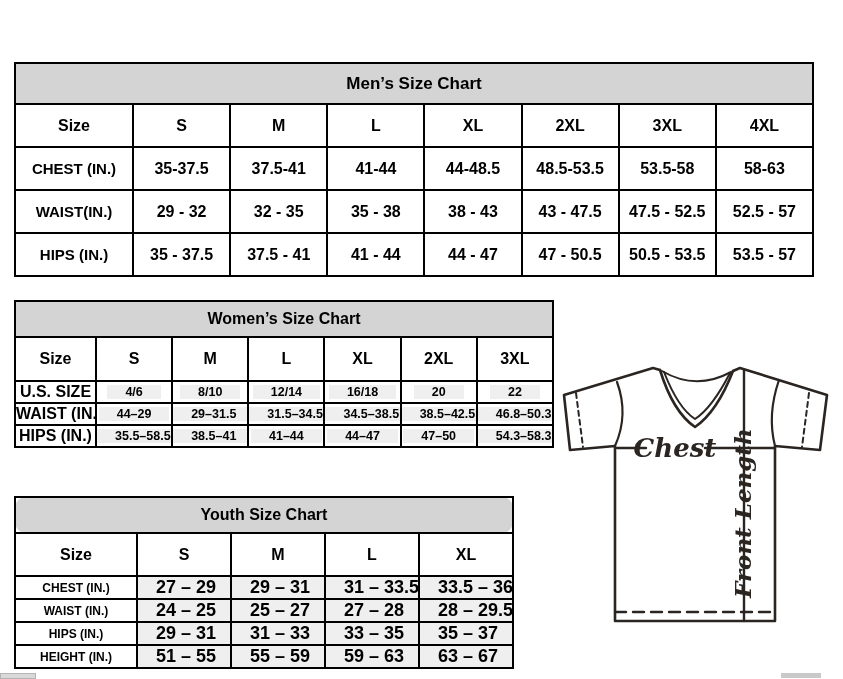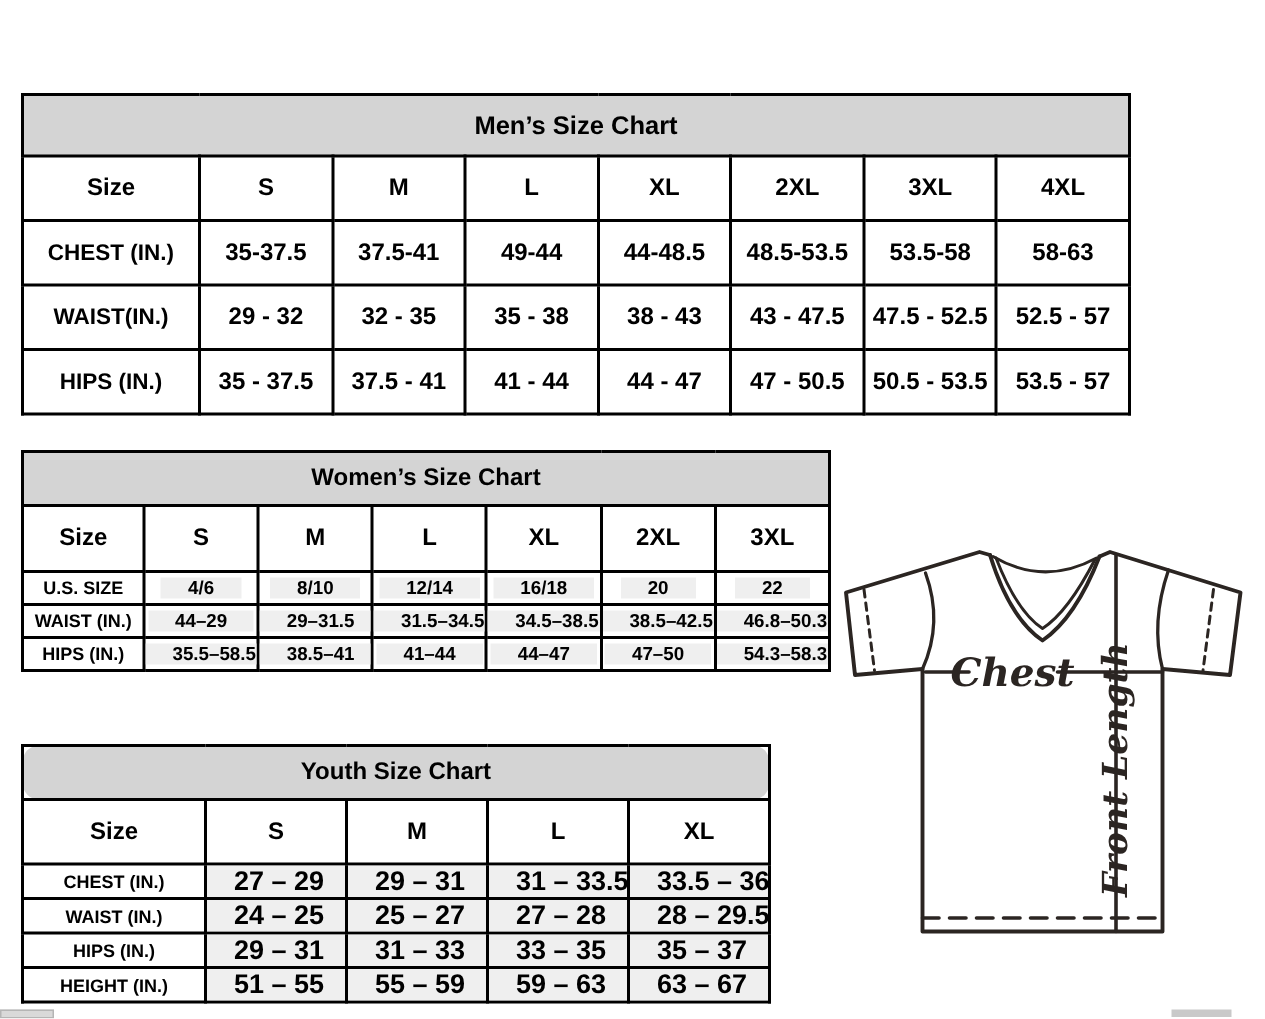--- a/index.html
+++ b/index.html
@@ -12,7 +12,7 @@
              font-weight:bold;padding:0;overflow:hidden;white-space:nowrap;}
   tr.band td{background:#d4d4d4;font-size:17px;}
   
-  .mens{left:14px;top:62px;width:740px;}
+  .mens{left:14px;top:62px;width:800px;}
   .mens col.c0{width:118px;}
   .mens tr.band{height:41px;}
   .mens tr.head{height:43px;}

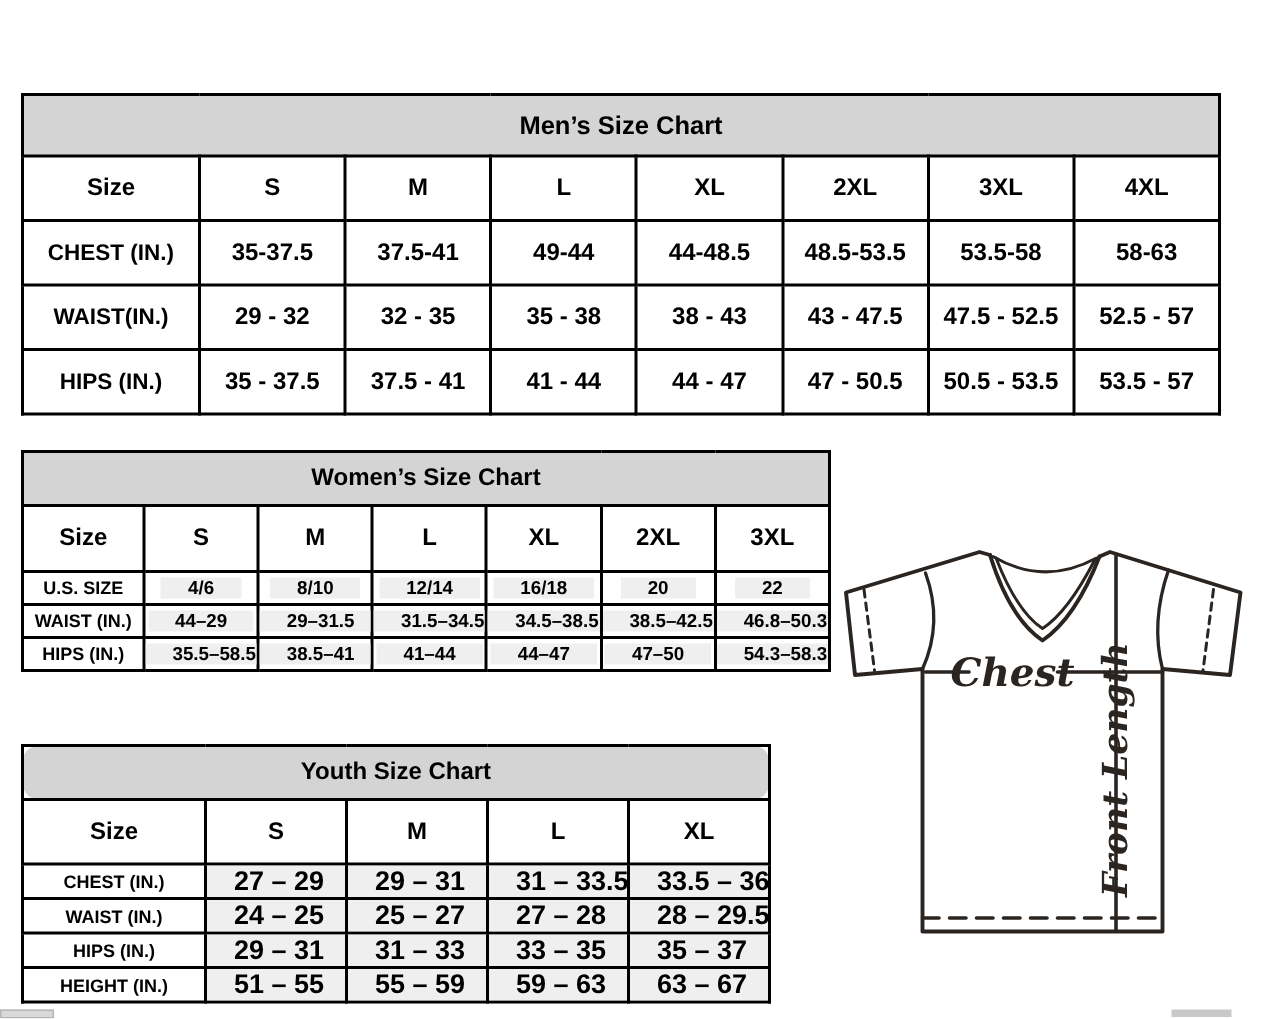--- a/index.html
+++ b/index.html
@@ -91,7 +91,7 @@
         <td class="lbl">CHEST (IN.)</td>
         <td>35-37.5</td>
         <td>37.5-41</td>
-        <td>49-44</td>
+        <td>41-44</td>
         <td>44-48.5</td>
         <td>48.5-53.5</td>
         <td>53.5-58</td>

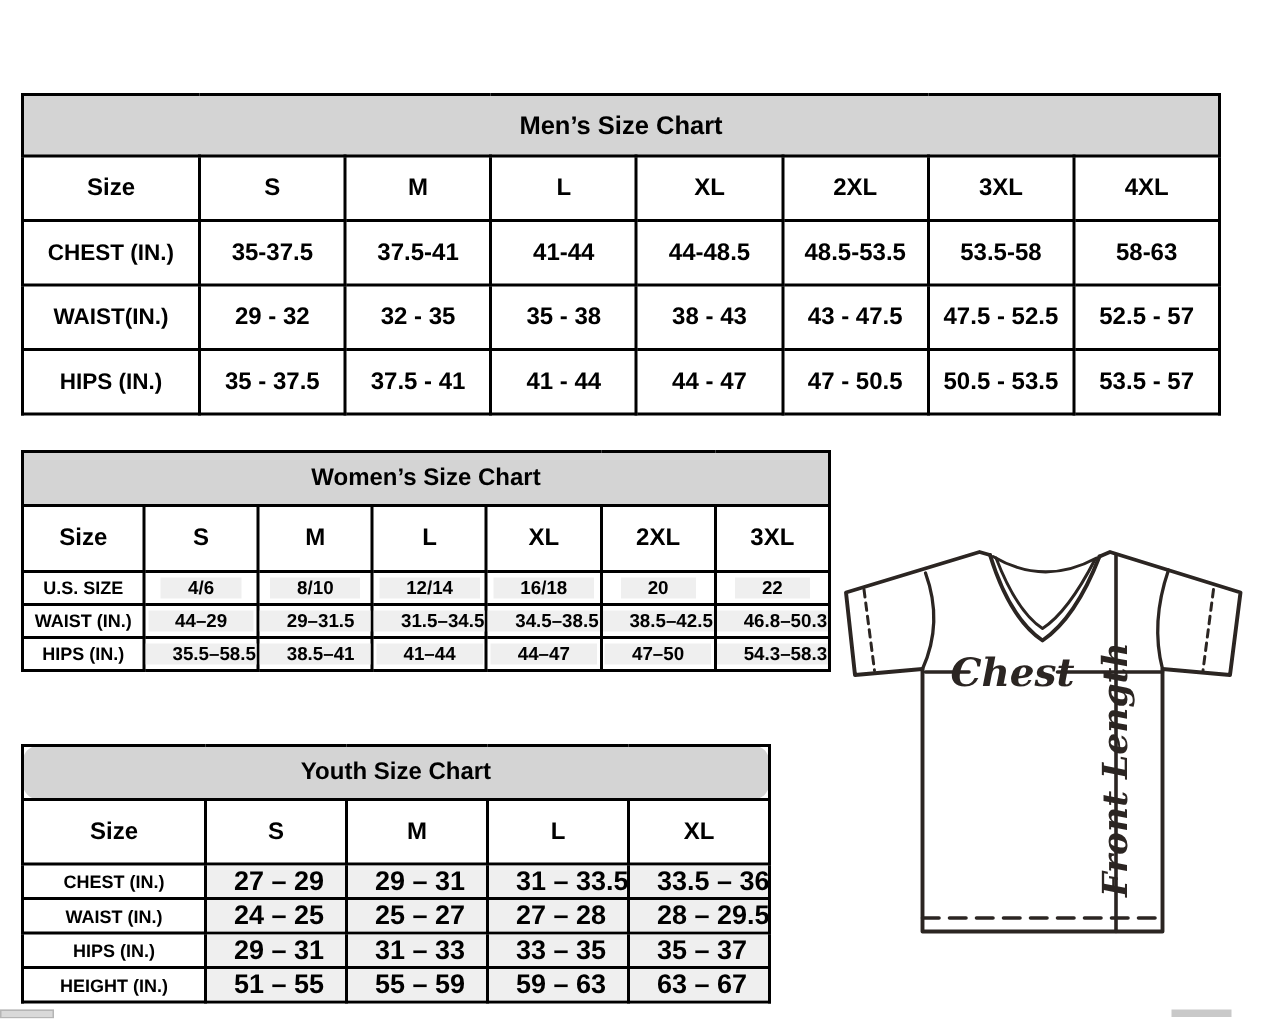--- a/index.html
+++ b/index.html
@@ -29,7 +29,7 @@
   .womens tr.head td{font-size:16px;border-bottom-width:2px;border-top-width:2px;}
   .womens tr.row{height:22px;}
   .womens tr.row td{font-size:12.5px;}
-  .womens tr.row td.lbl{font-size:12px;}
+  .womens tr.row td.lbl{font-size:16px;}
   .womens tr.last td{border-bottom-width:2px;}
   .womens td:first-child{border-left-width:2px;}
   .womens td:last-child{border-right-width:2px;}

